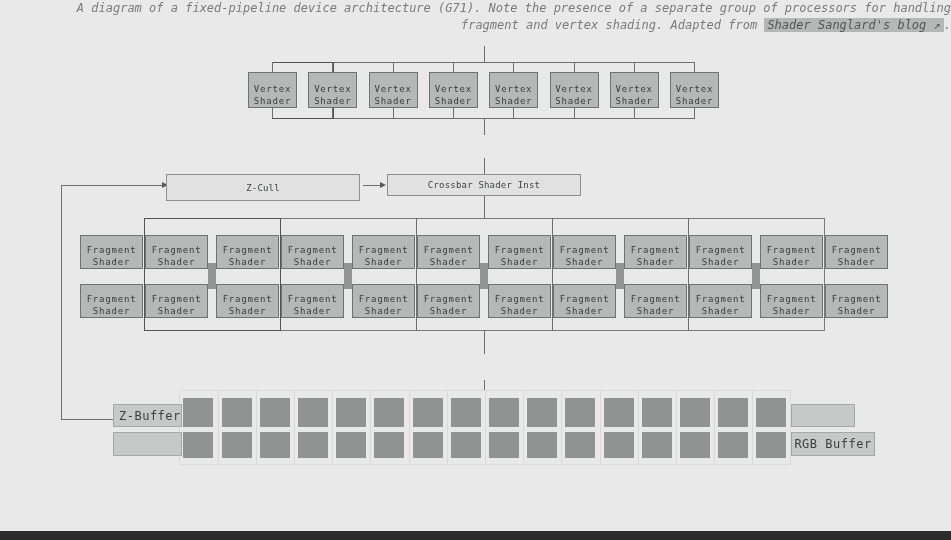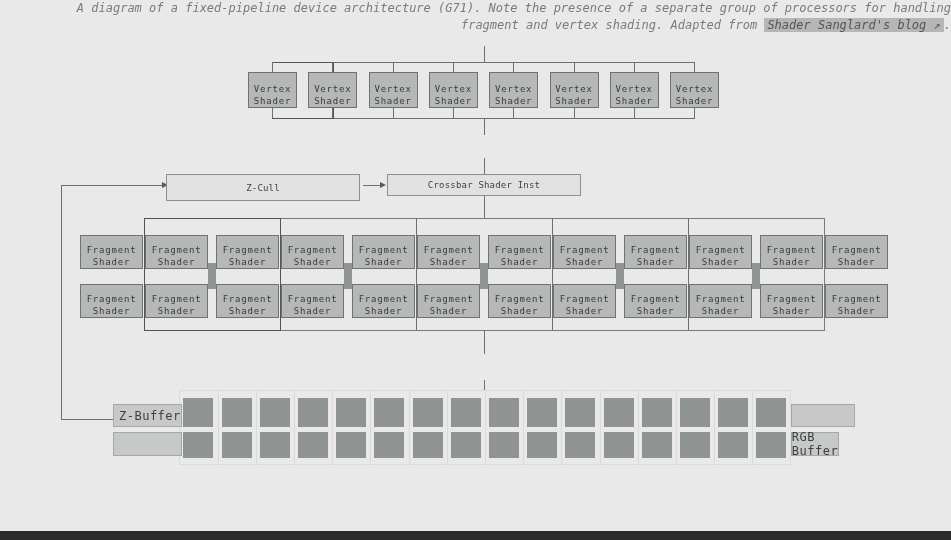--- a/index.html
+++ b/index.html
@@ -251,7 +251,7 @@
   </div>
   <div class="abs band" style="left:113px;top:432px;width:69px;height:24px;"></div>
   <div class="abs band" style="left:791px;top:404px;width:64px;height:23px;"></div>
-  <div class="abs band" style="left:791px;top:432px;width:48px;height:24px;justify-content:center;">
+  <div class="abs band" style="left:791px;top:432px;width:84px;height:24px;justify-content:center;">
     <span>RGB Buffer</span>
   </div>
   <div id="rop-columns">

